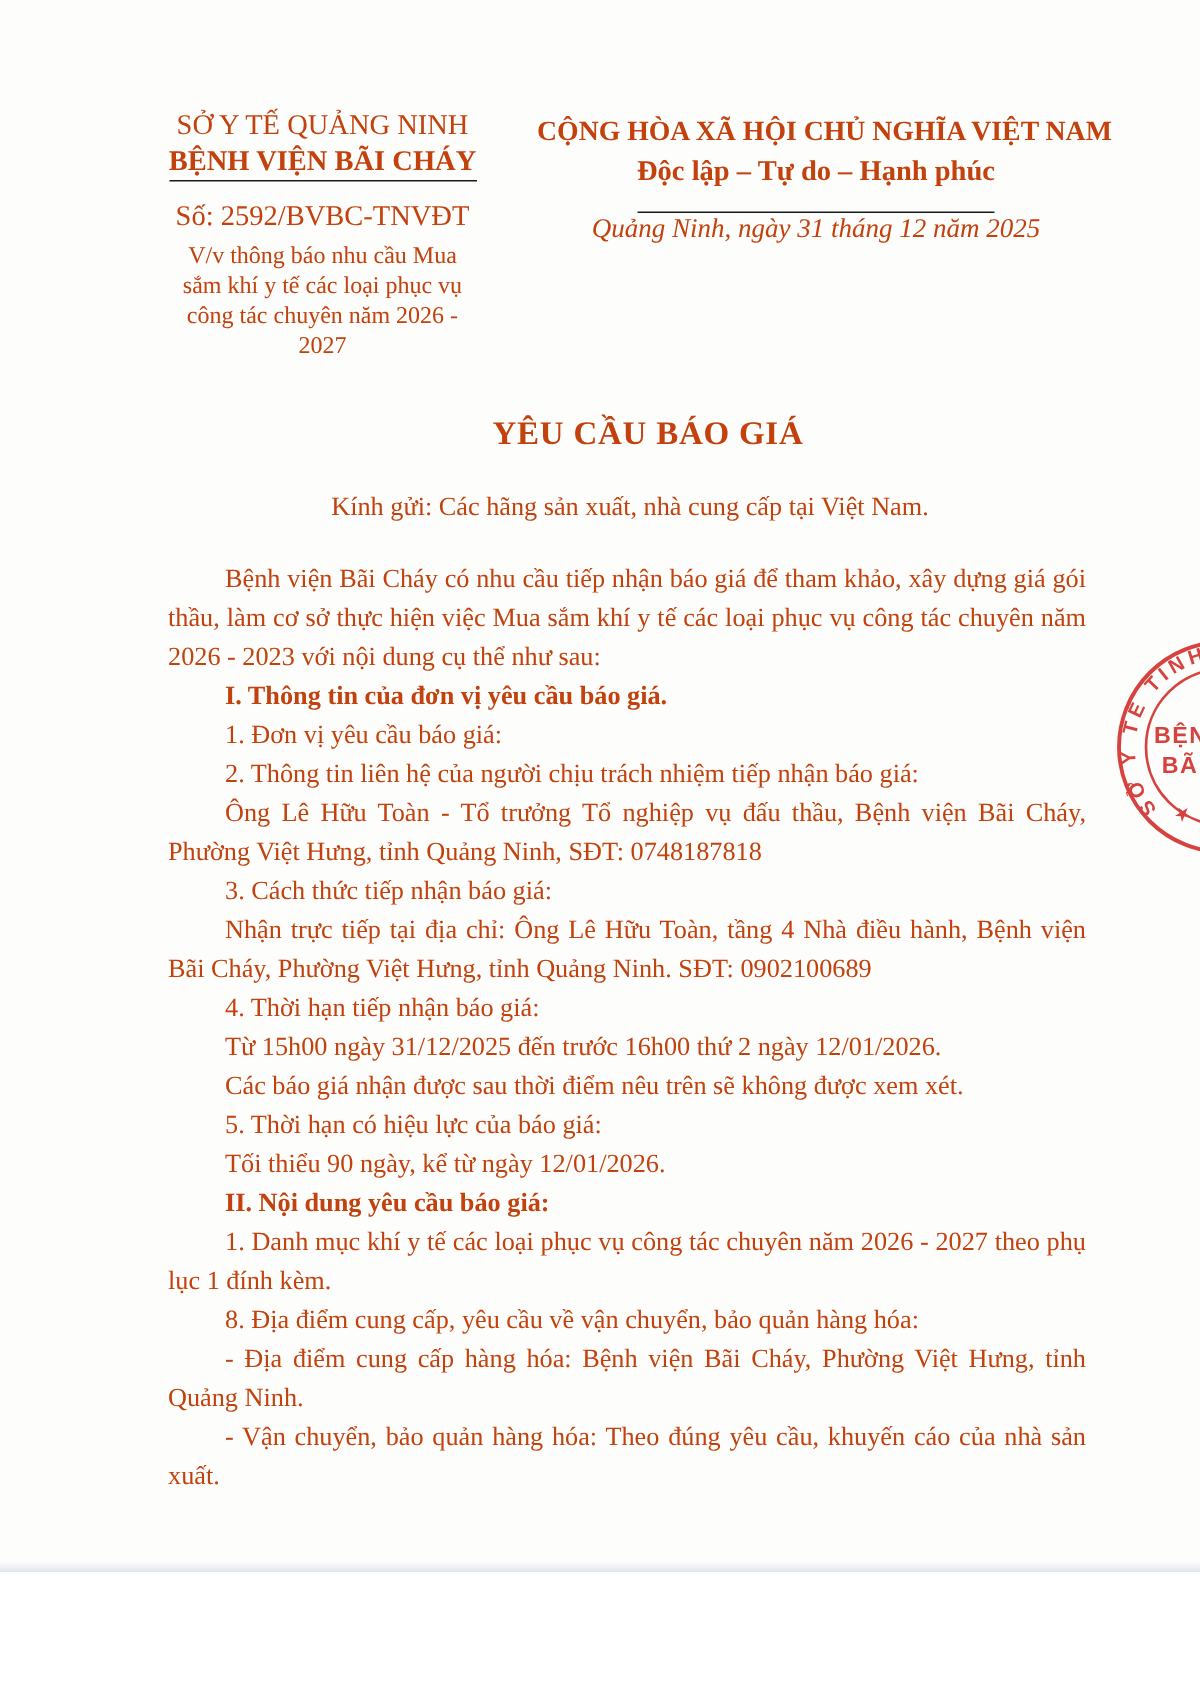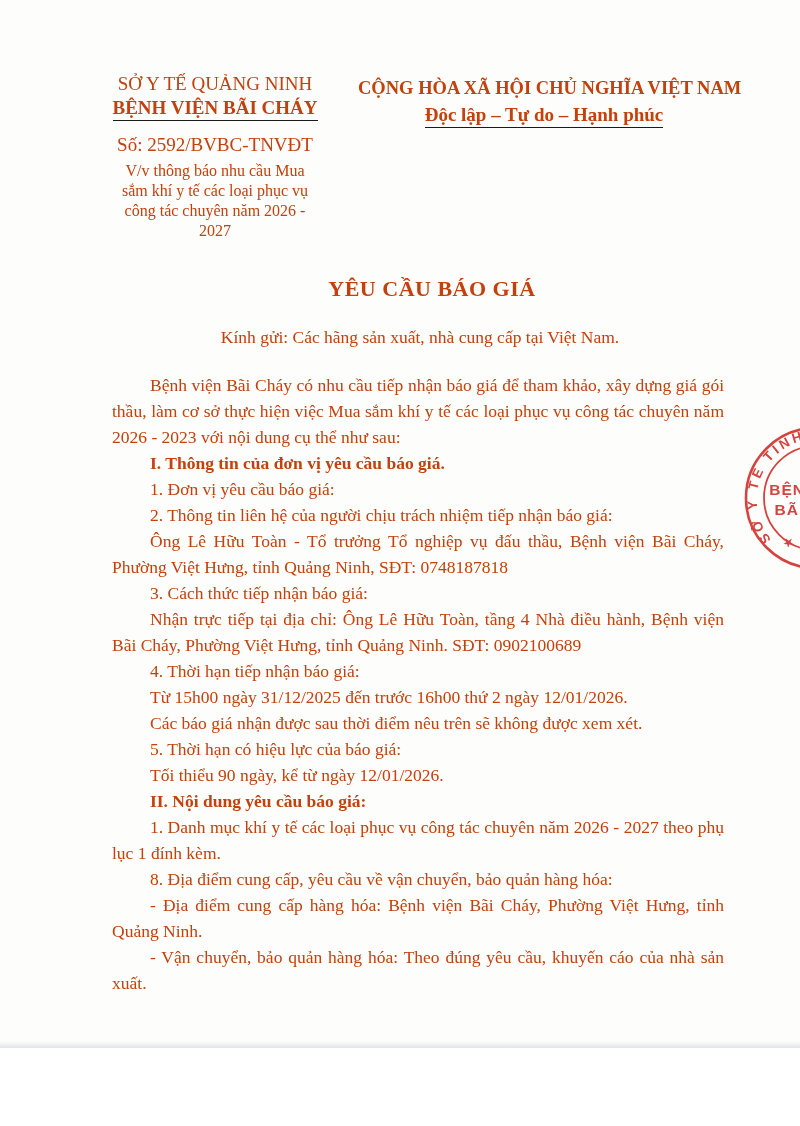--- a/index.html
+++ b/index.html
@@ -30,7 +30,7 @@
   }
   .national-title{ font-size:18.5px; line-height:24px; font-weight:bold; white-space:nowrap; }
   .national-motto{ font-size:19px; line-height:24px; font-weight:bold; margin-top:3px; }
-  .national-motto span{ border-bottom:1.8px solid #1a1a1a; padding-bottom:2px; }
+  .national-motto span{ border-bottom:1.8px solid #1a1a1a; padding-bottom:16px; }
   .date-line{ font-size:18px; line-height:24px; font-style:italic; margin-top:13px; }
 
   

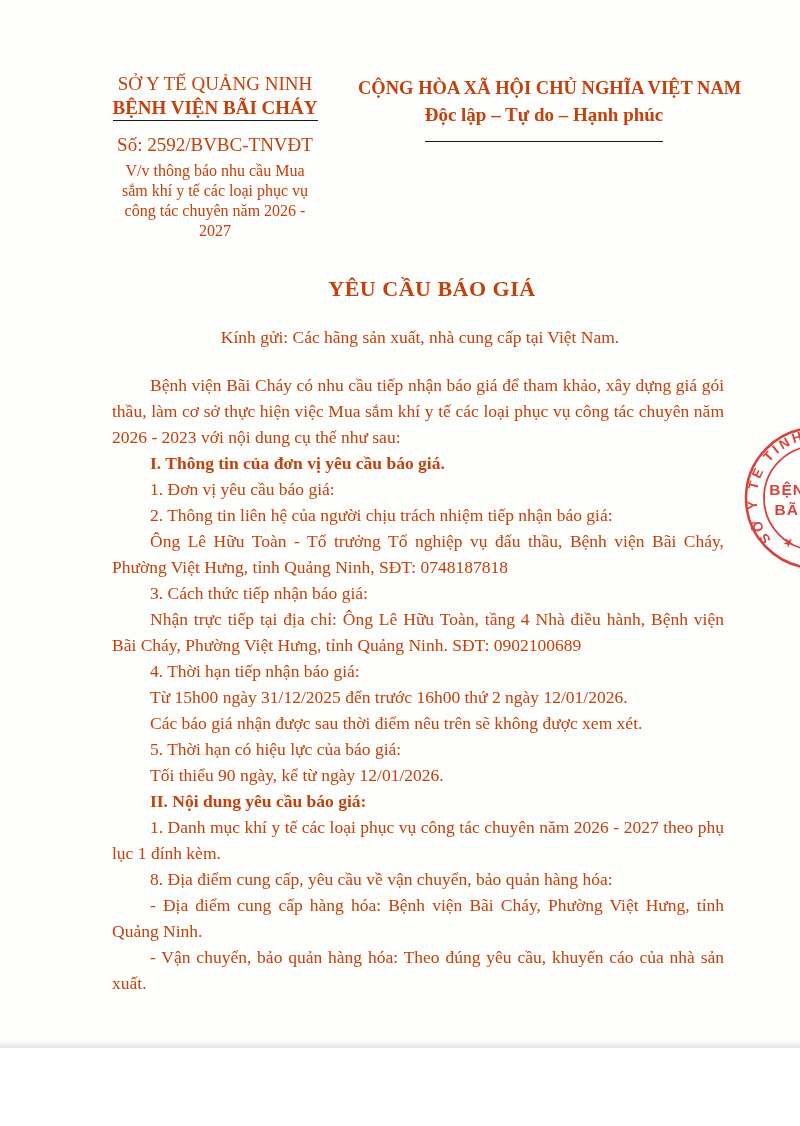--- a/index.html
+++ b/index.html
@@ -78,6 +78,7 @@
   <div class="header-right">
     <div class="national-title">CỘNG HÒA XÃ HỘI CHỦ NGHĨA VIỆT NAM</div>
     <div class="national-motto"><span>Độc lập – Tự do – Hạnh phúc</span></div>
+    <div class="date-line">Quảng Ninh, ngày 31 tháng 12 năm 2025</div>
   </div>
 
   <div class="doc-title">YÊU CẦU BÁO GIÁ</div>

